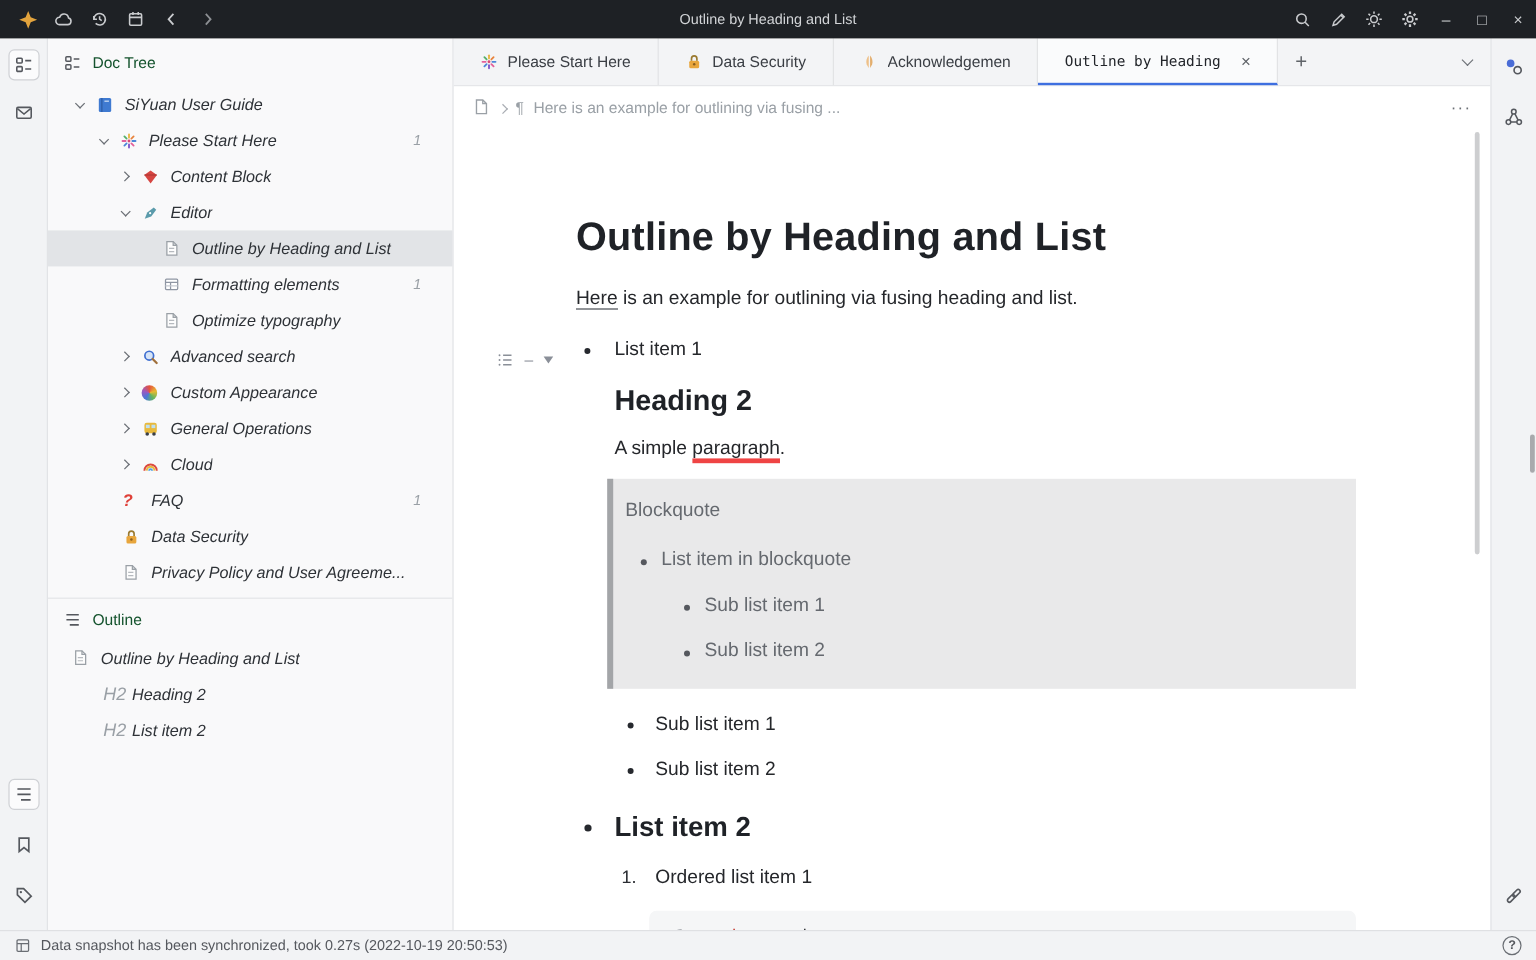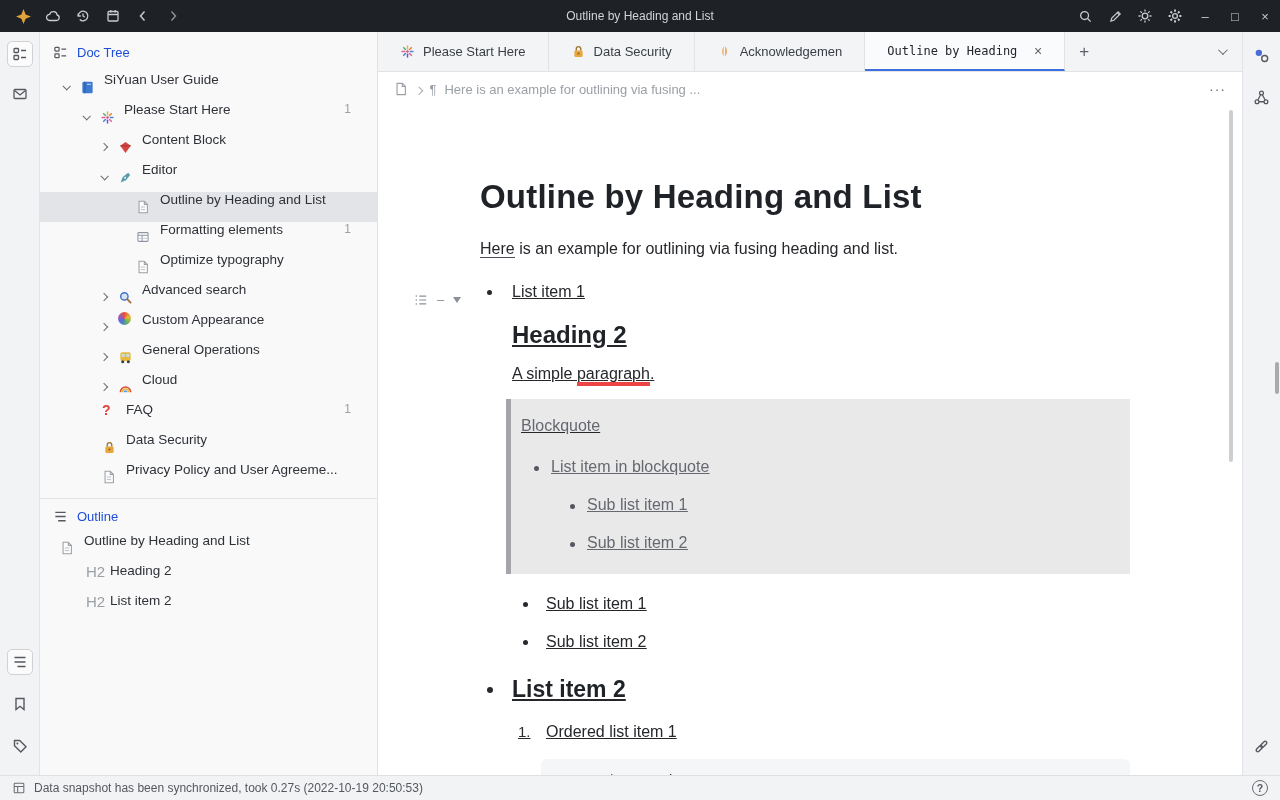--- a/index.html
+++ b/index.html
@@ -31,7 +31,7 @@
   .sidepanel { position:absolute; top:32px; left:40px; width:338px; bottom:25px; background:#f9f9fa;
                border-right:1px solid #e2e3e6; z-index:10; }
   .panel-header { height:40px; display:flex; align-items:center; gap:9px; padding-left:13px;
-                  font-size:13px; color:#1d4ed8; }
+                  font-size:13px; color:#14532d; }
   .panel-header.outline-h { height:34px; }
   .trow { height:30px; display:flex; font-size:13.5px; color:#2e3237; cursor:default; }
   .trow.selected { background:#e2e4e7; }

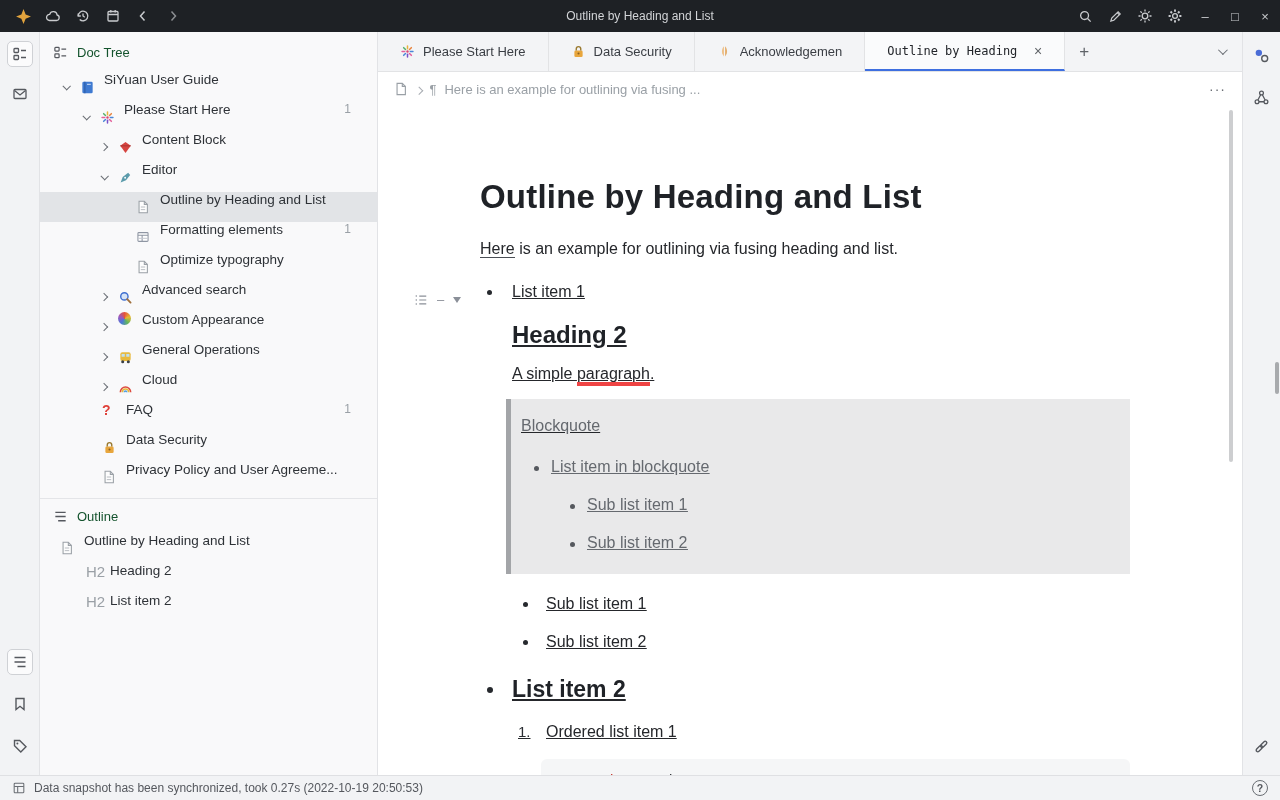--- a/index.html
+++ b/index.html
@@ -33,7 +33,7 @@
   .panel-header { height:40px; display:flex; align-items:center; gap:9px; padding-left:13px;
                   font-size:13px; color:#14532d; }
   .panel-header.outline-h { height:34px; }
-  .trow { height:30px; display:flex; font-size:13.5px; color:#2e3237; cursor:default; }
+  .trow { height:30px; display:flex; align-items:center; font-size:13.5px; color:#2e3237; cursor:default;font-style:italic; }
   .trow.selected { background:#e2e4e7; }
   .tlabel { white-space:nowrap; overflow:hidden; text-overflow:ellipsis; flex:0 1 auto; }
   .tcount { margin-left:auto; margin-right:26px; color:#9aa0a6; font-size:12px; }

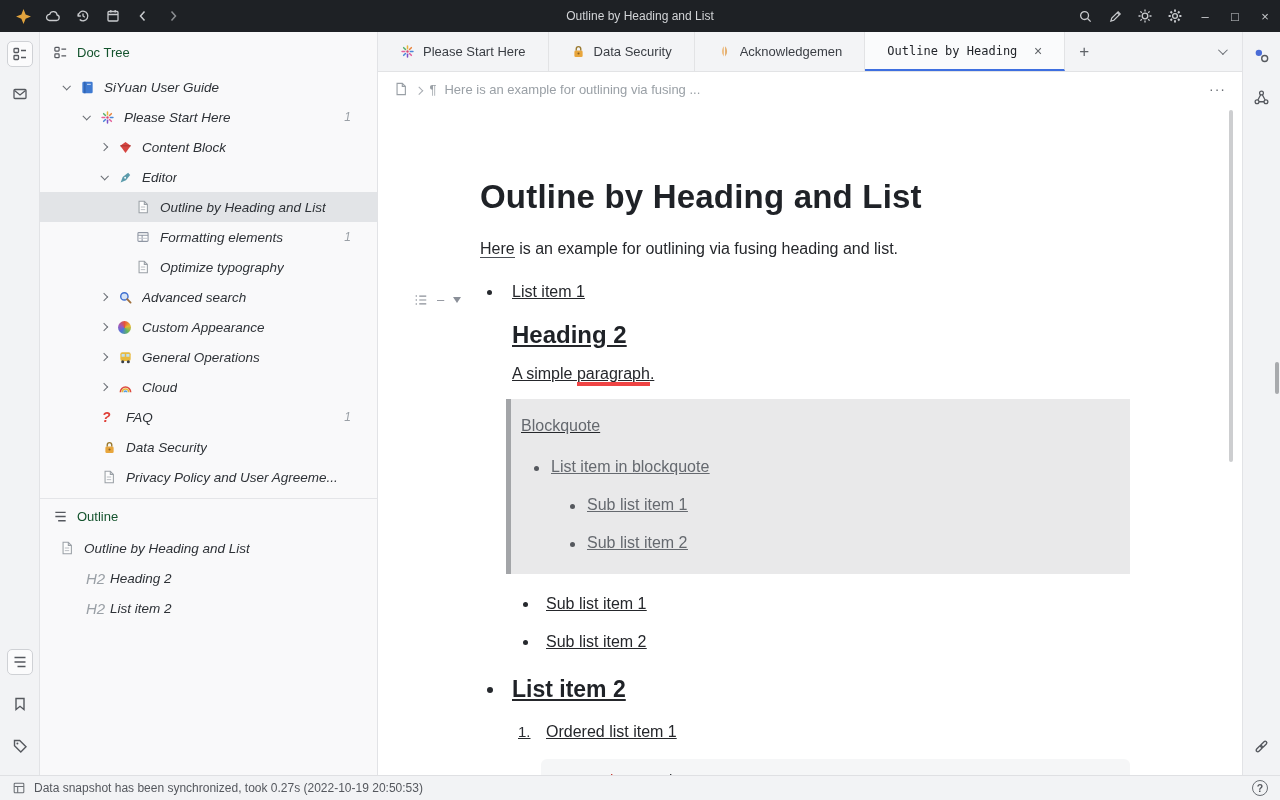--- a/index.html
+++ b/index.html
@@ -84,7 +84,7 @@
   .gutter .tri { width:0; height:0; border-left:4.5px solid transparent; border-right:4.5px solid transparent; border-top:6px solid #8a8f98; }
 
   .ulist { margin-top:16px; }
-  .li { display:flex;text-decoration:underline; }
+  .li { display:flex; }
   .bullet-col { width:32px; flex:none; display:flex; justify-content:flex-start; }
   .bullet-col .dot { width:5px; height:5px; border-radius:50%; background:#26292e; margin-left:7px; margin-top:12px; }
   .li-body { flex:1; min-width:0; }

